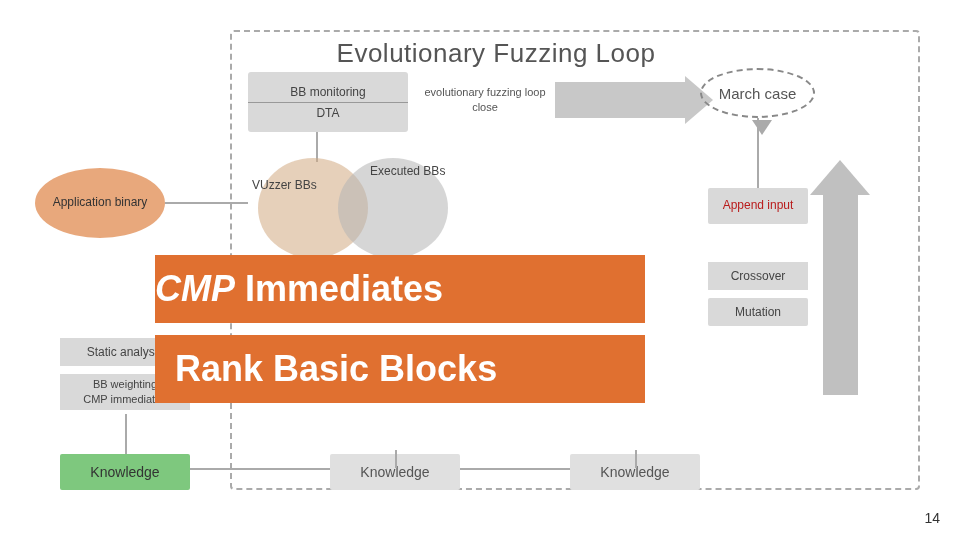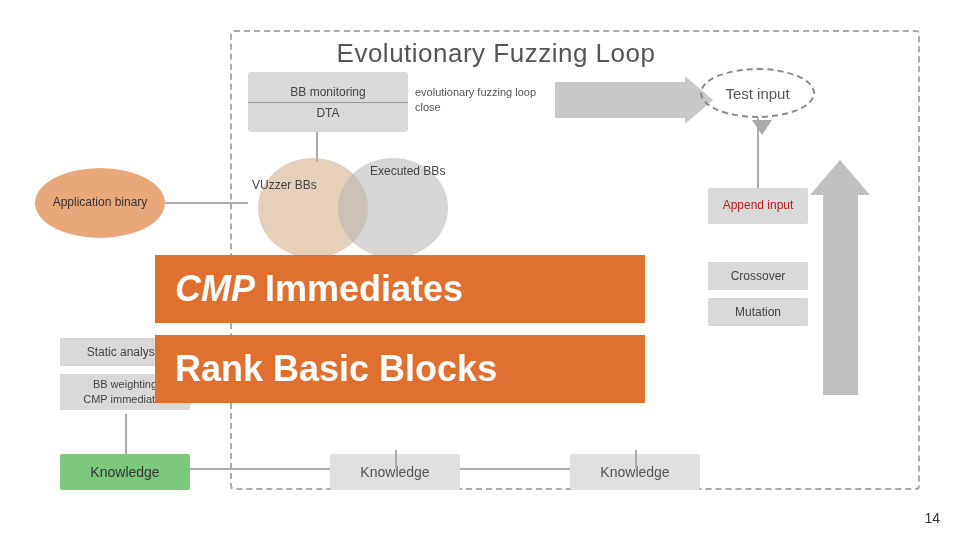--- a/index.html
+++ b/index.html
@@ -96,7 +96,7 @@
       top: 85px;
       left: 415px;
       width: 140px;
-      text-align: left;
+      text-align: center;
       font-size: 11px;
       color: #555;
       line-height: 1.4;

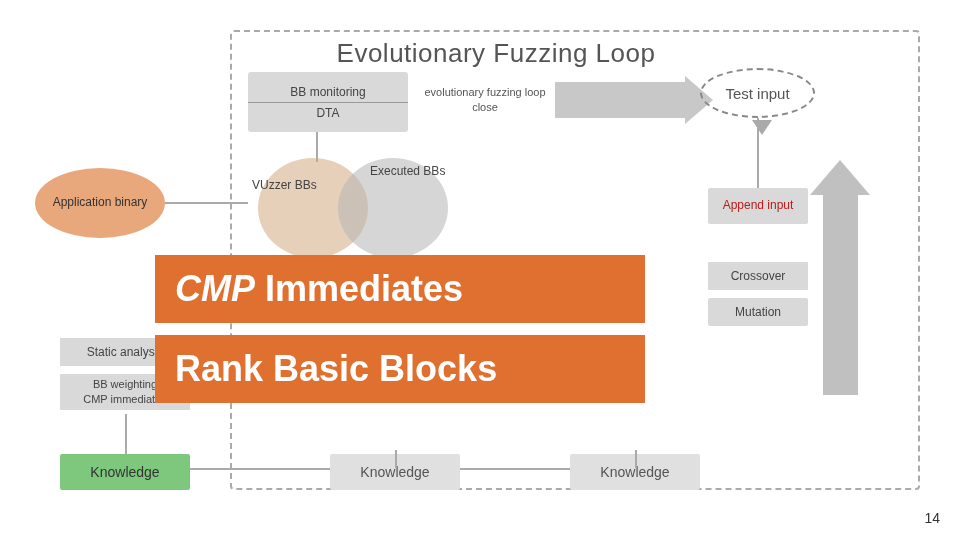--- a/index.html
+++ b/index.html
@@ -525,7 +525,7 @@
   </div>
 
   <div class="test-case-oval">
-    <span>Test input</span>
+    <span>March case</span>
   </div>
 
   <div class="connector-v"></div>

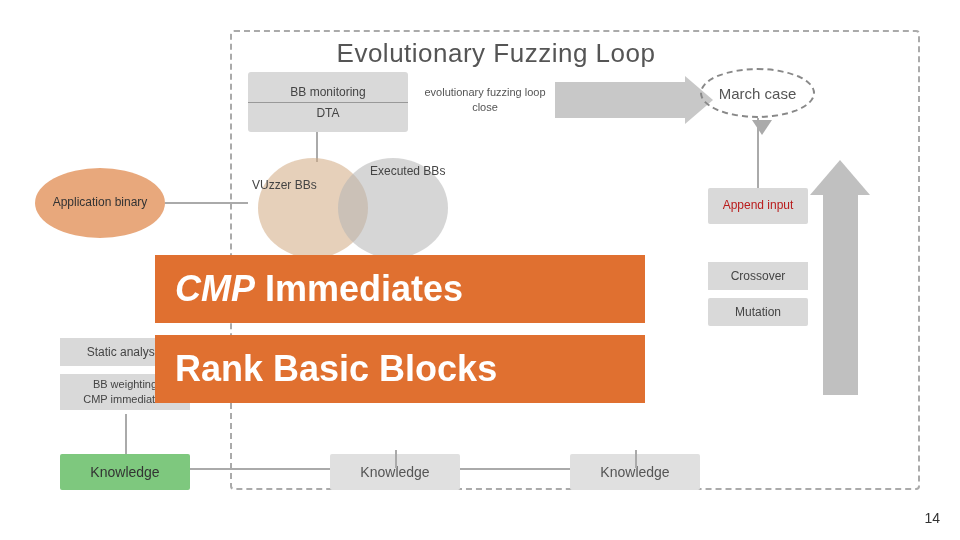--- a/index.html
+++ b/index.html
@@ -168,7 +168,6 @@
       background: #e07030;
       display: flex;
       align-items: center;
-      padding-left: 20px;
       z-index: 10;
     }
     .cmp-immediates .cmp-text {

